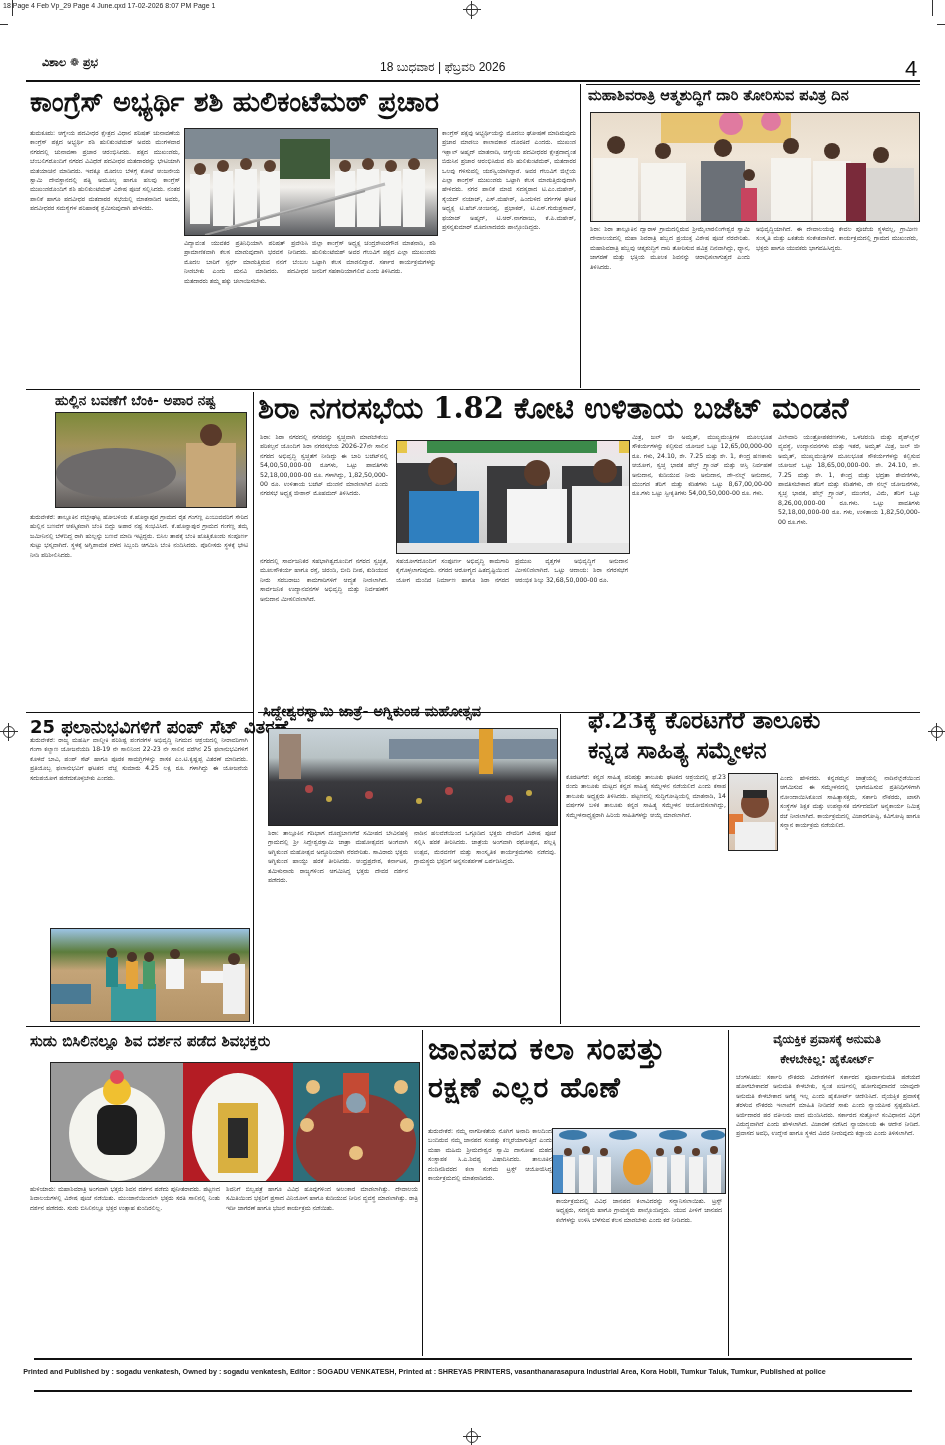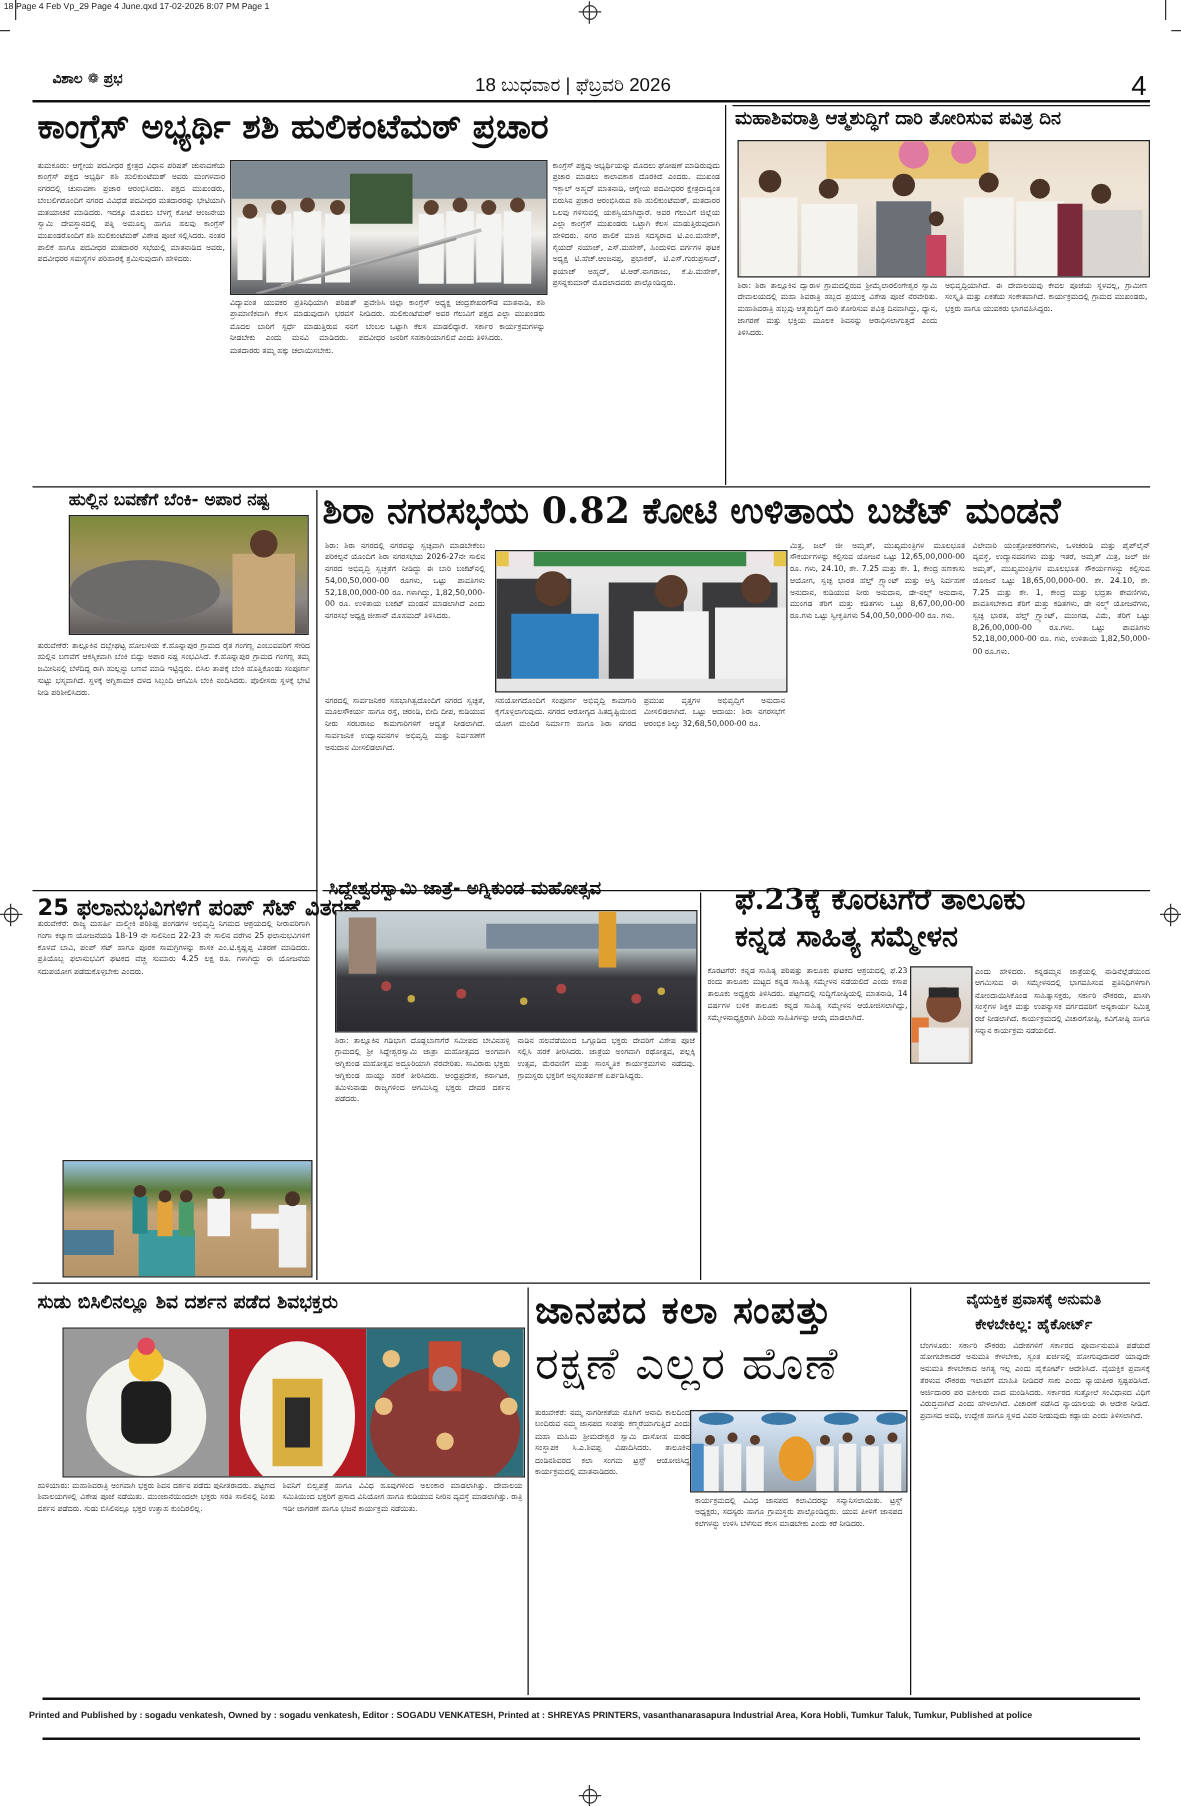--- a/index.html
+++ b/index.html
@@ -11,7 +11,7 @@
   .regmark::after{content:"";position:absolute;left:4px;top:-4px;width:1px;height:18px;background:#333;}
   .crop{background:#333;}
   .masthead-logo{left:26px;top:56px;font-size:11px;font-weight:bold;font-family:"DejaVu Sans",sans-serif;margin-left:16px;}
-  .masthead-date{left:380px;top:60px;font-size:15px;font-family:"Liberation Sans",sans-serif;}
+  .masthead-date{left:380px;top:60px;font-size:12px;font-family:"Liberation Sans",sans-serif;}
   .page-num{left:905px;top:56px;font-size:22px;font-family:"Liberation Sans",sans-serif;}
   .rule{background:#111;}
   .vrule{background:#111;width:1px;}

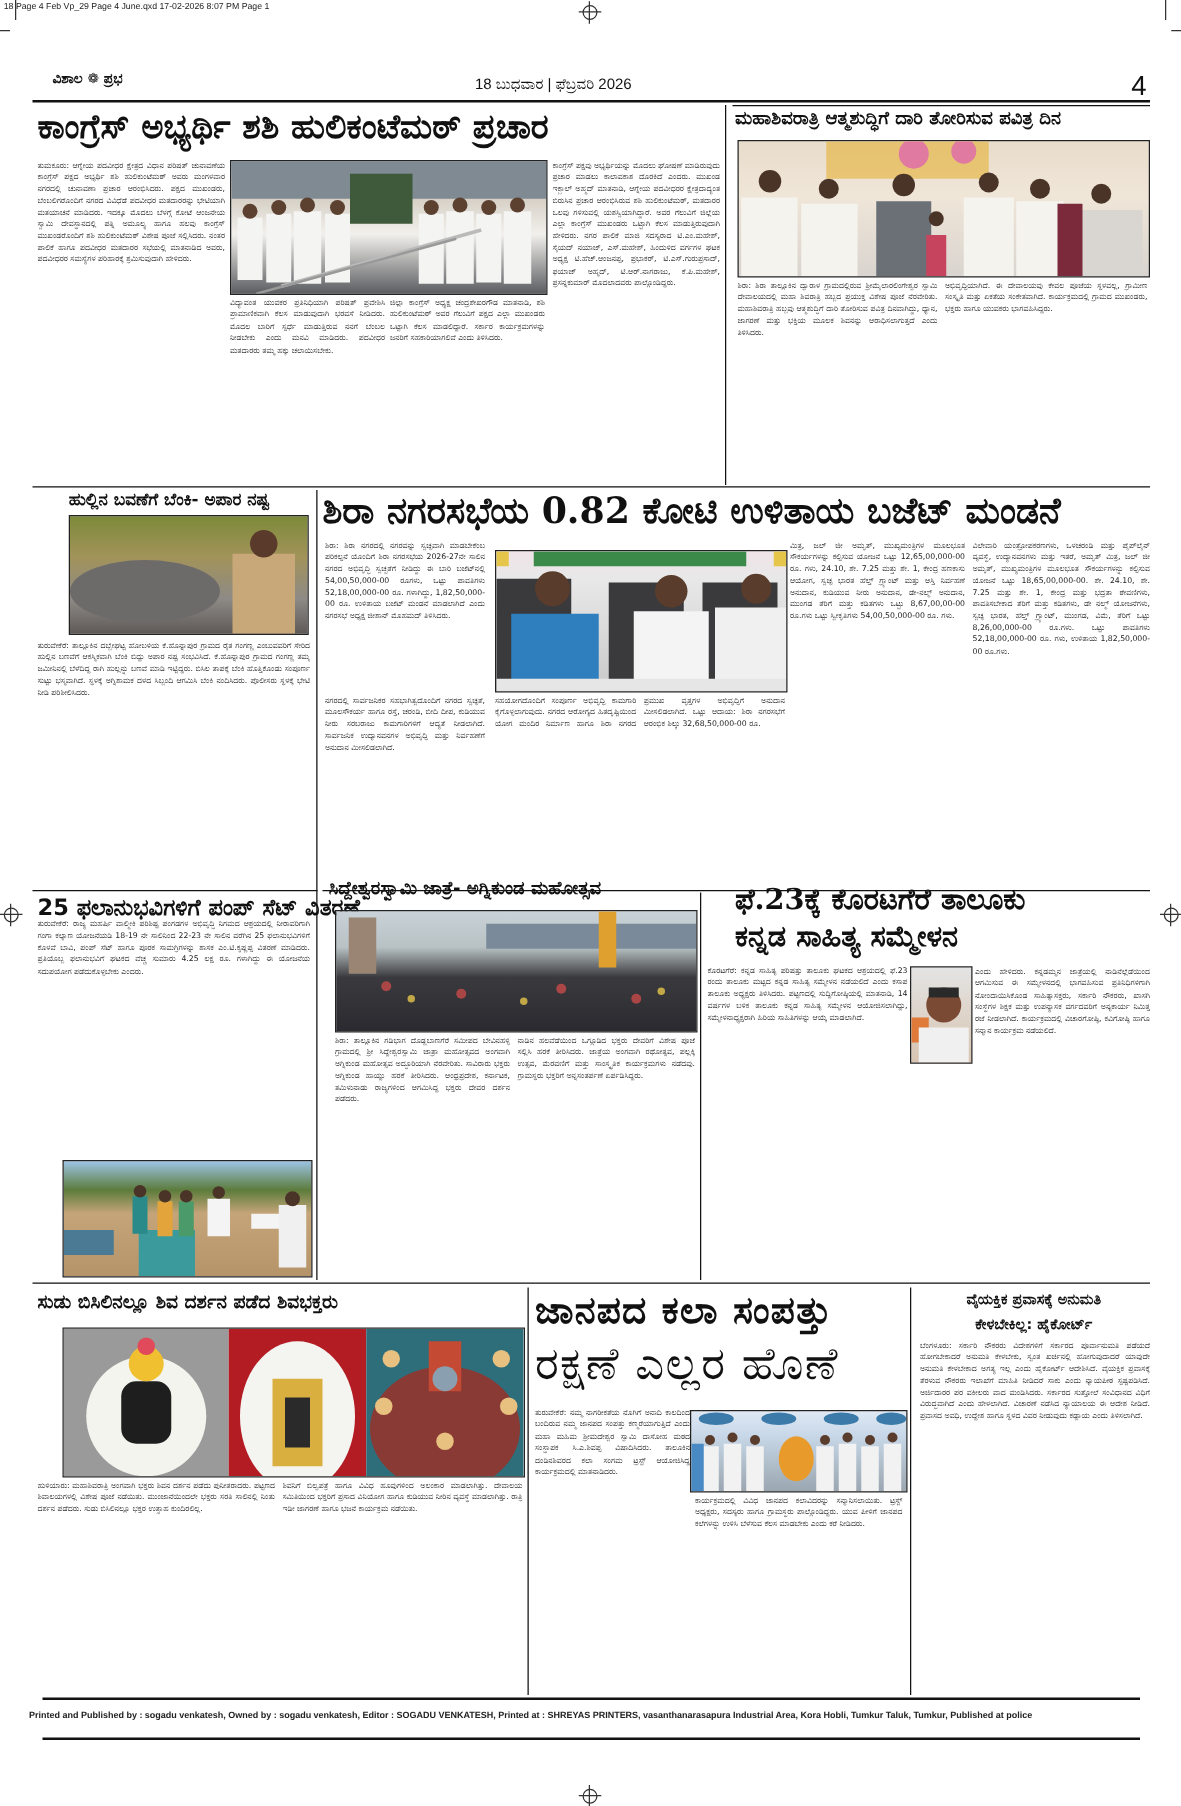--- a/index.html
+++ b/index.html
@@ -125,7 +125,7 @@
 <div class="abs vrule" style="left:253px;top:392px;height:632px;"></div>
 
 <section>
-  <div class="abs headline" style="left:258px;top:394px;font-size:29px;">ಶಿರಾ ನಗರಸಭೆಯ 0.82 ಕೋಟಿ ಉಳಿತಾಯ ಬಜೆಟ್ ಮಂಡನೆ</div>
+  <div class="abs headline" style="left:258px;top:394px;font-size:29px;">ಶಿರಾ ನಗರಸಭೆಯ 1.82 ಕೋಟಿ ಉಳಿತಾಯ ಬಜೆಟ್ ಮಂಡನೆ</div>
   <div class="abs body" style="left:260px;top:432px;width:128px;height:118px;">ಶಿರಾ: ಶಿರಾ ನಗರದಲ್ಲಿ ನಗರವನ್ನು ಸ್ವಚ್ಛವಾಗಿ ಮಾಡಬೇಕೆಂಬ ಪರಿಕಲ್ಪನೆ ಯೊಂದಿಗೆ ಶಿರಾ ನಗರಸಭೆಯ 2026-27ನೇ ಸಾಲಿನ ನಗರದ ಅಭಿವೃದ್ಧಿ ಸ್ವಚ್ಛತೆಗೆ ನೀಡಿದ್ದು ಈ ಬಾರಿ ಬಜೆಟ್‌ನಲ್ಲಿ 54,00,50,000-00 ರೂಗಳು, ಒಟ್ಟು ಪಾವತಿಗಳು 52,18,00,000-00 ರೂ. ಗಳಾಗಿದ್ದು, 1,82,50,000-00 ರೂ. ಉಳಿತಾಯ ಬಜೆಟ್ ಮಂಡನೆ ಮಾಡಲಾಗಿದೆ ಎಂದು ನಗರಸಭೆ ಅಧ್ಯಕ್ಷ ಜೀಶಾನ್ ಮೊಹಮದ್ ತಿಳಿಸಿದರು.</div>
   <div class="abs photo" style="left:396px;top:440px;width:232px;height:112px;background:linear-gradient(180deg,#f0e4e8 0%,#e8e8e8 20%,#c9c9c9 100%);">
     <svg width="232" height="112">

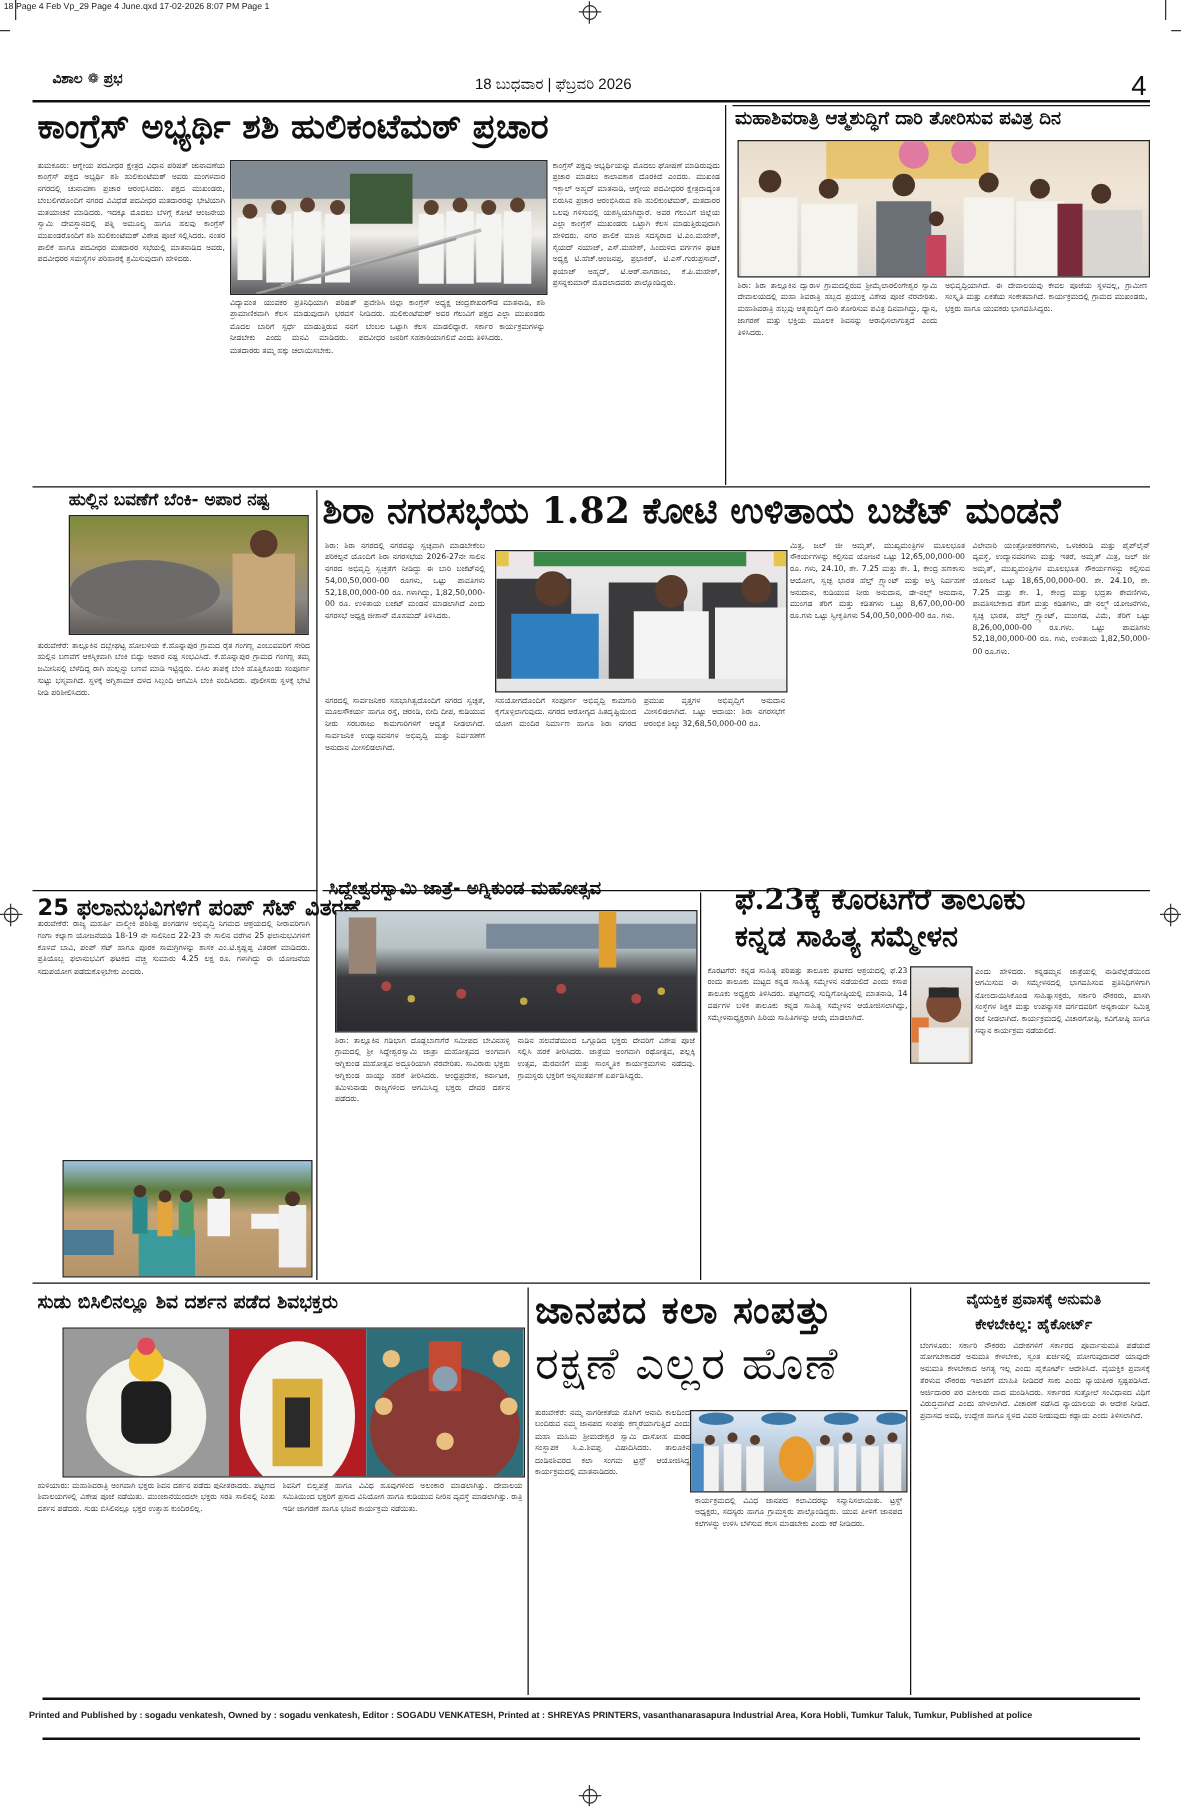--- a/index.html
+++ b/index.html
@@ -256,7 +256,7 @@
 
 <section>
   <div class="abs" style="left:428px;top:1034px;font-size:30px;font-family:'DejaVu Sans',sans-serif;font-weight:700;line-height:1;white-space:nowrap;letter-spacing:1px;">ಜಾನಪದ ಕಲಾ ಸಂಪತ್ತು</div>
-  <div class="abs" style="left:428px;top:1074px;font-size:36px;font-family:'DejaVu Sans',sans-serif;font-weight:400;line-height:1;white-space:nowrap;letter-spacing:1px;">ರಕ್ಷಣೆ ಎಲ್ಲರ ಹೊಣೆ</div>
+  <div class="abs" style="left:428px;top:1074px;font-size:28px;font-family:'DejaVu Sans',sans-serif;font-weight:700;line-height:1;white-space:nowrap;letter-spacing:1px;">ರಕ್ಷಣೆ ಎಲ್ಲರ ಹೊಣೆ</div>
   <div class="abs body" style="left:428px;top:1126px;width:124px;height:226px;">ತುರುವೇಕೆರೆ: ನಮ್ಮ ನಾಗರೀಕತೆಯ ನೊಗಿಗೆ ಅನಾದಿ ಕಾಲದಿಂದ ಬಂದಿರುವ ನಮ್ಮ ಜಾನಪದ ಸಂಪತ್ತು ಕಣ್ಮರೆಯಾಗುತ್ತಿದೆ ಎಂದು ಮಹಾ ಮಹಿಮ ಶ್ರೀಮದೇಶ್ವರ ಸ್ವಾಮಿ ದಾಸೋಹ ಮಠದ ಸಂಸ್ಥಾಪಕ ಸಿ.ಎ.ಶಿವಪ್ಪ ವಿಷಾದಿಸಿದರು. ತಾಲೂಕಿನ ದಂಡಿನಶಿವರದ ಕಲಾ ಸಂಗಮ ಟ್ರಸ್ಟ್ ಆಯೋಜಿಸಿದ್ದ ಕಾರ್ಯಕ್ರಮದಲ್ಲಿ ಮಾತನಾಡಿದರು.</div>
   <div class="abs photo" style="left:552px;top:1128px;width:172px;height:64px;background:linear-gradient(180deg,#dfe8f4 0%,#c8d8e8 30%,#9aa6b0 100%);">
     <svg width="172" height="64">

